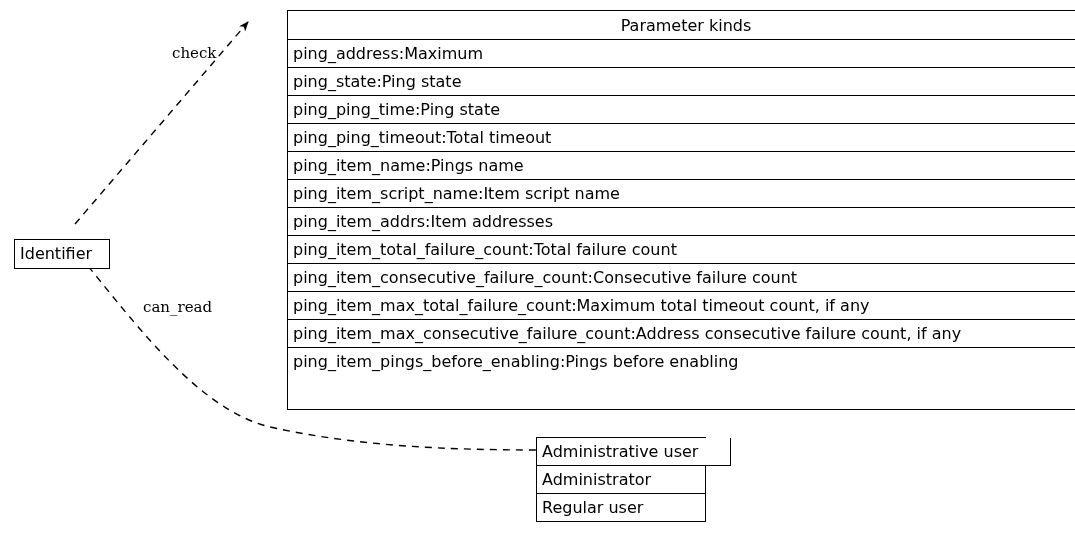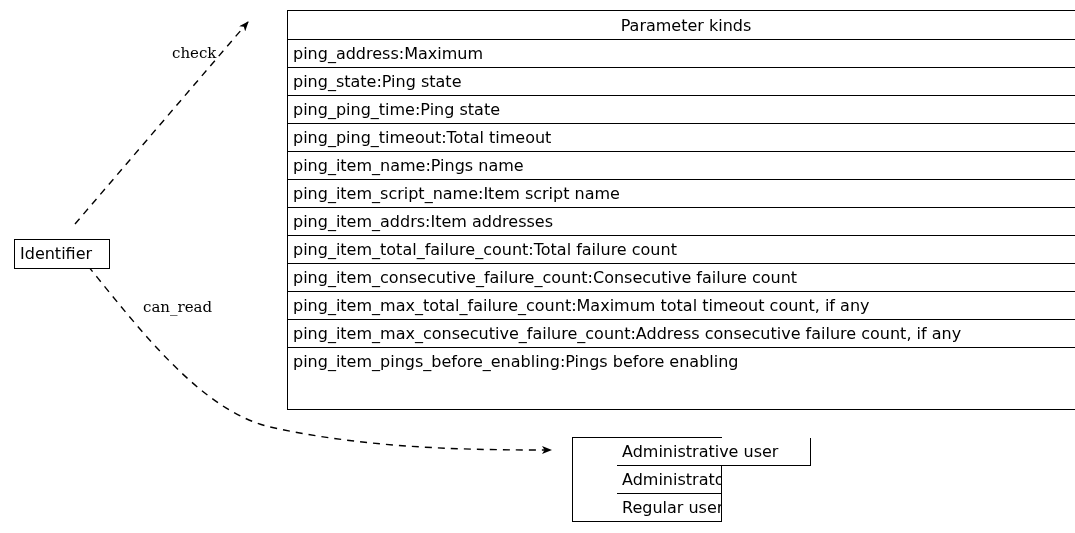--- a/index.html
+++ b/index.html
@@ -88,11 +88,10 @@
   }
   
   #record-administrative-user {
-    left: 572px;
+    left: 536px;
     top: 437px;
-    width: 150px;
+    width: 170px;
     height: 85px;
-    padding-left: 44px;
   }
   #record-administrative-user .rec-row {
     height: 28px;

